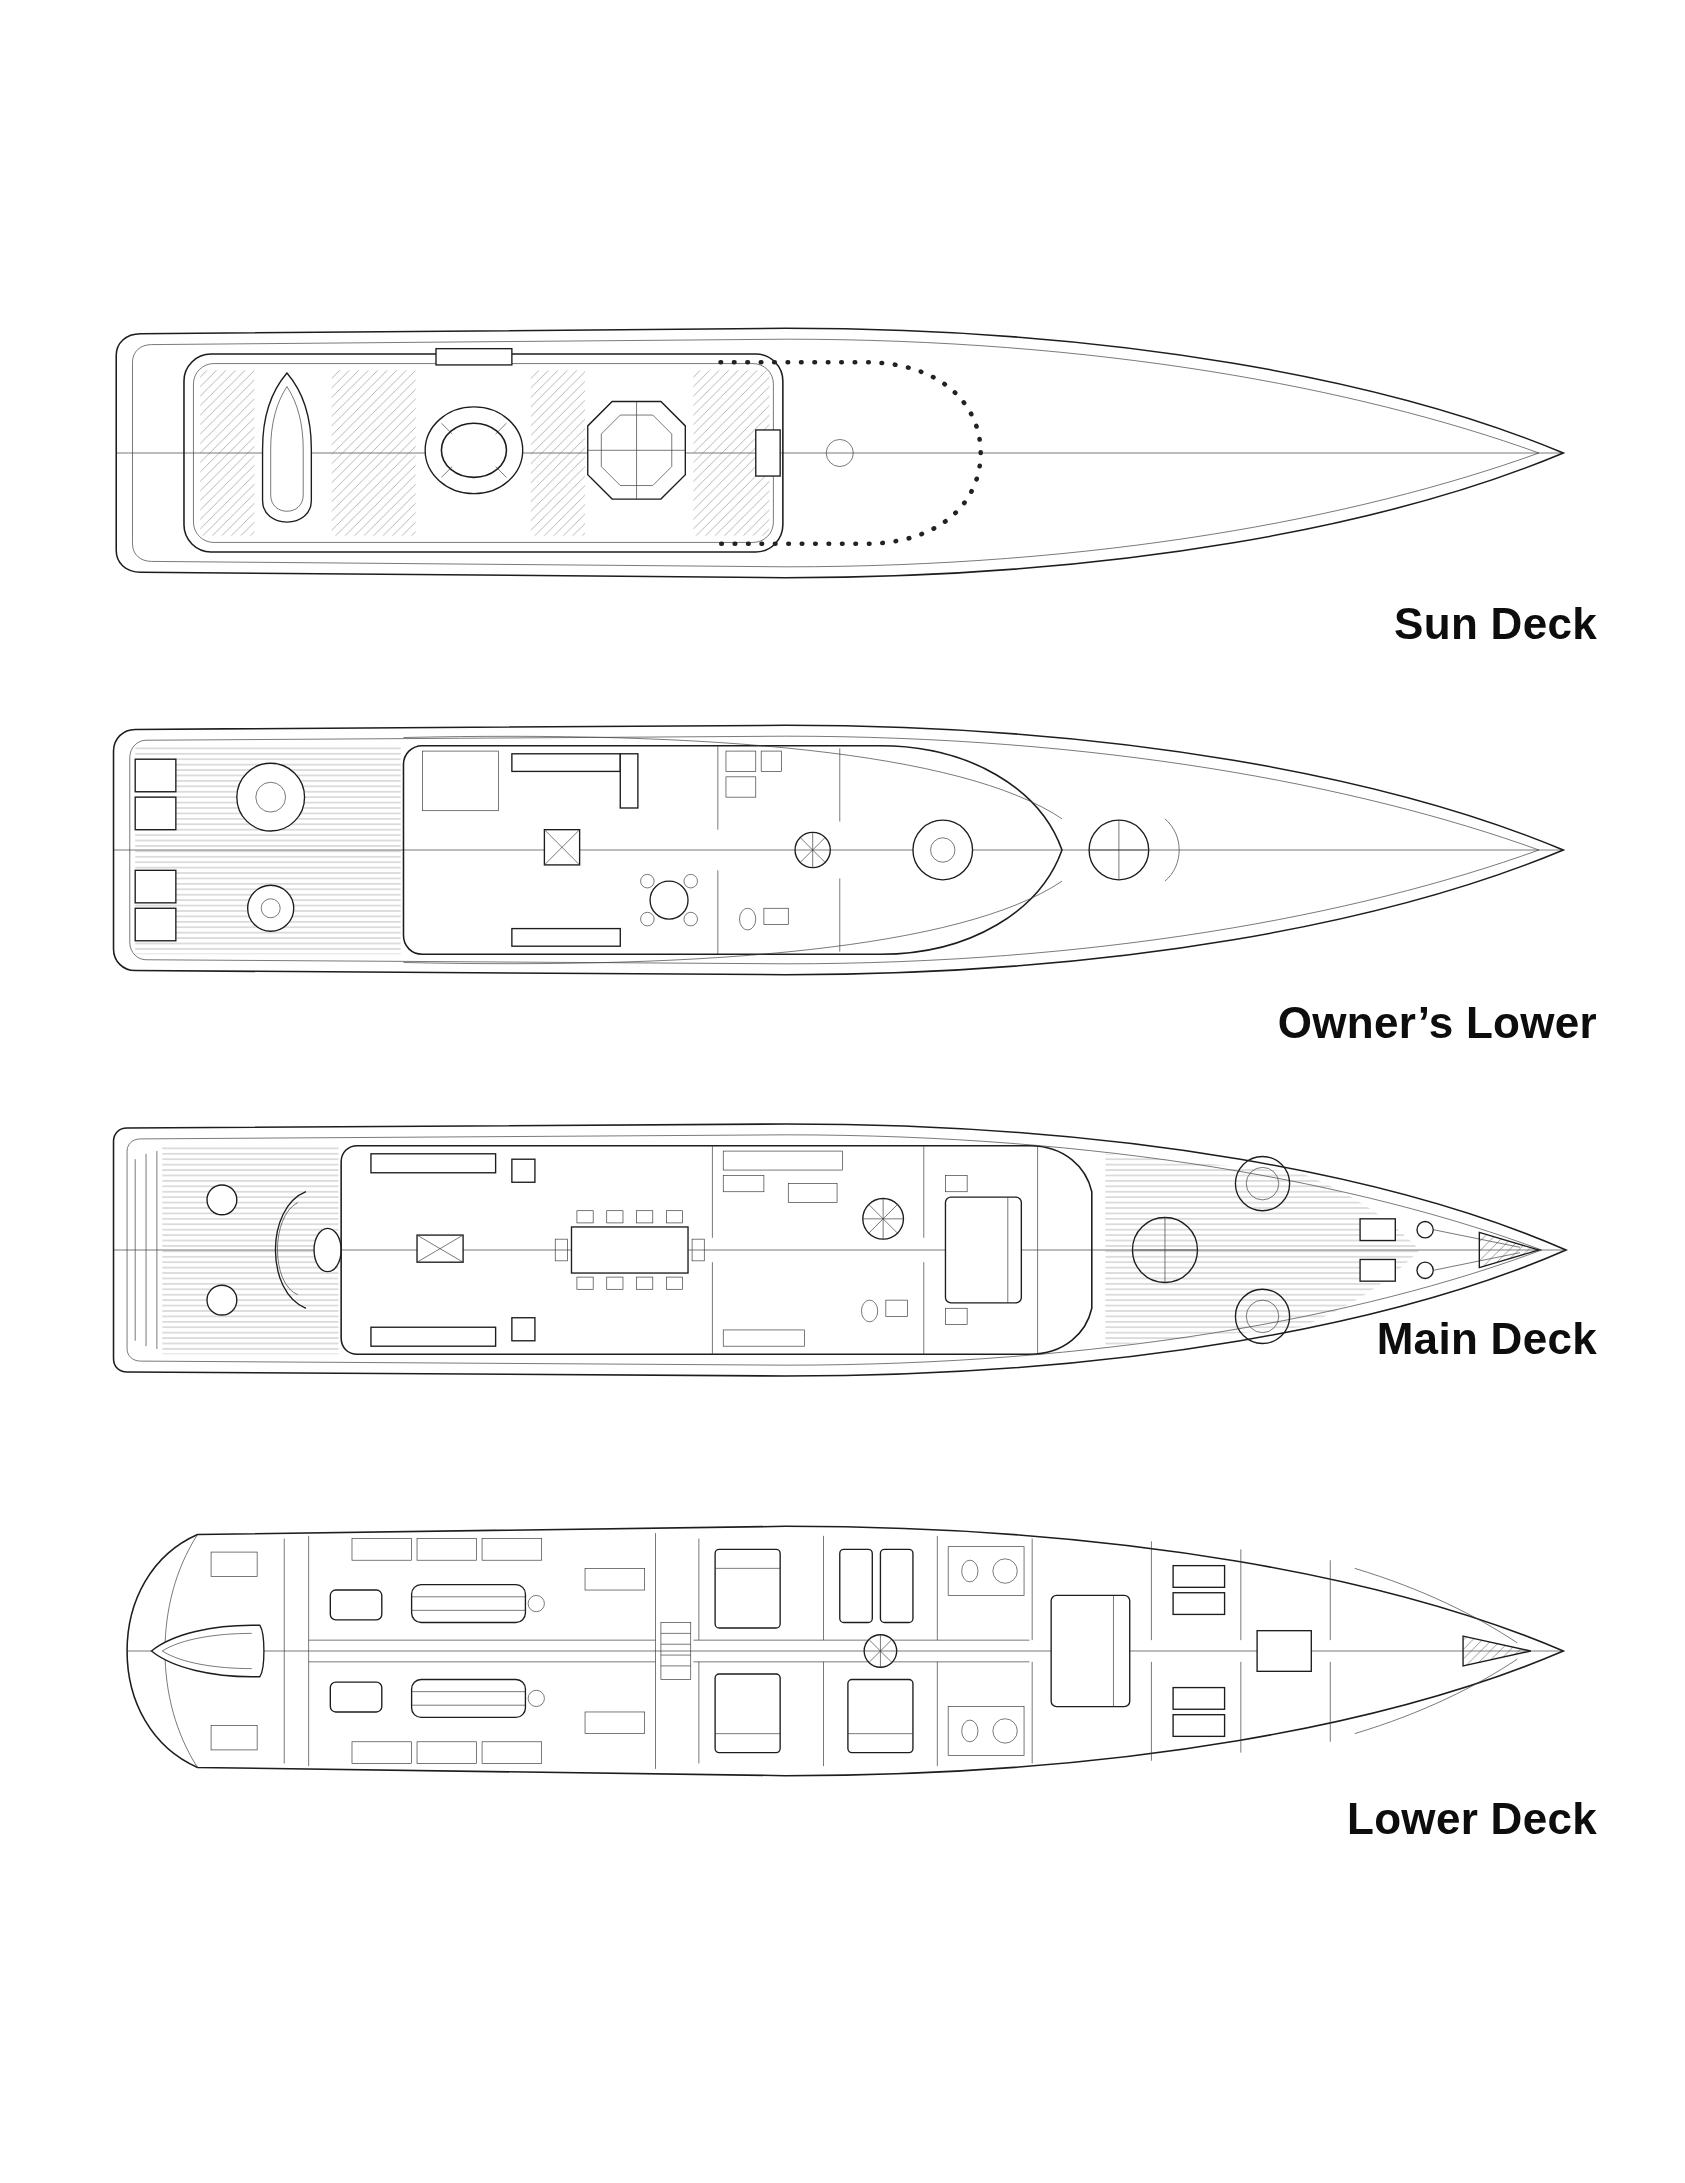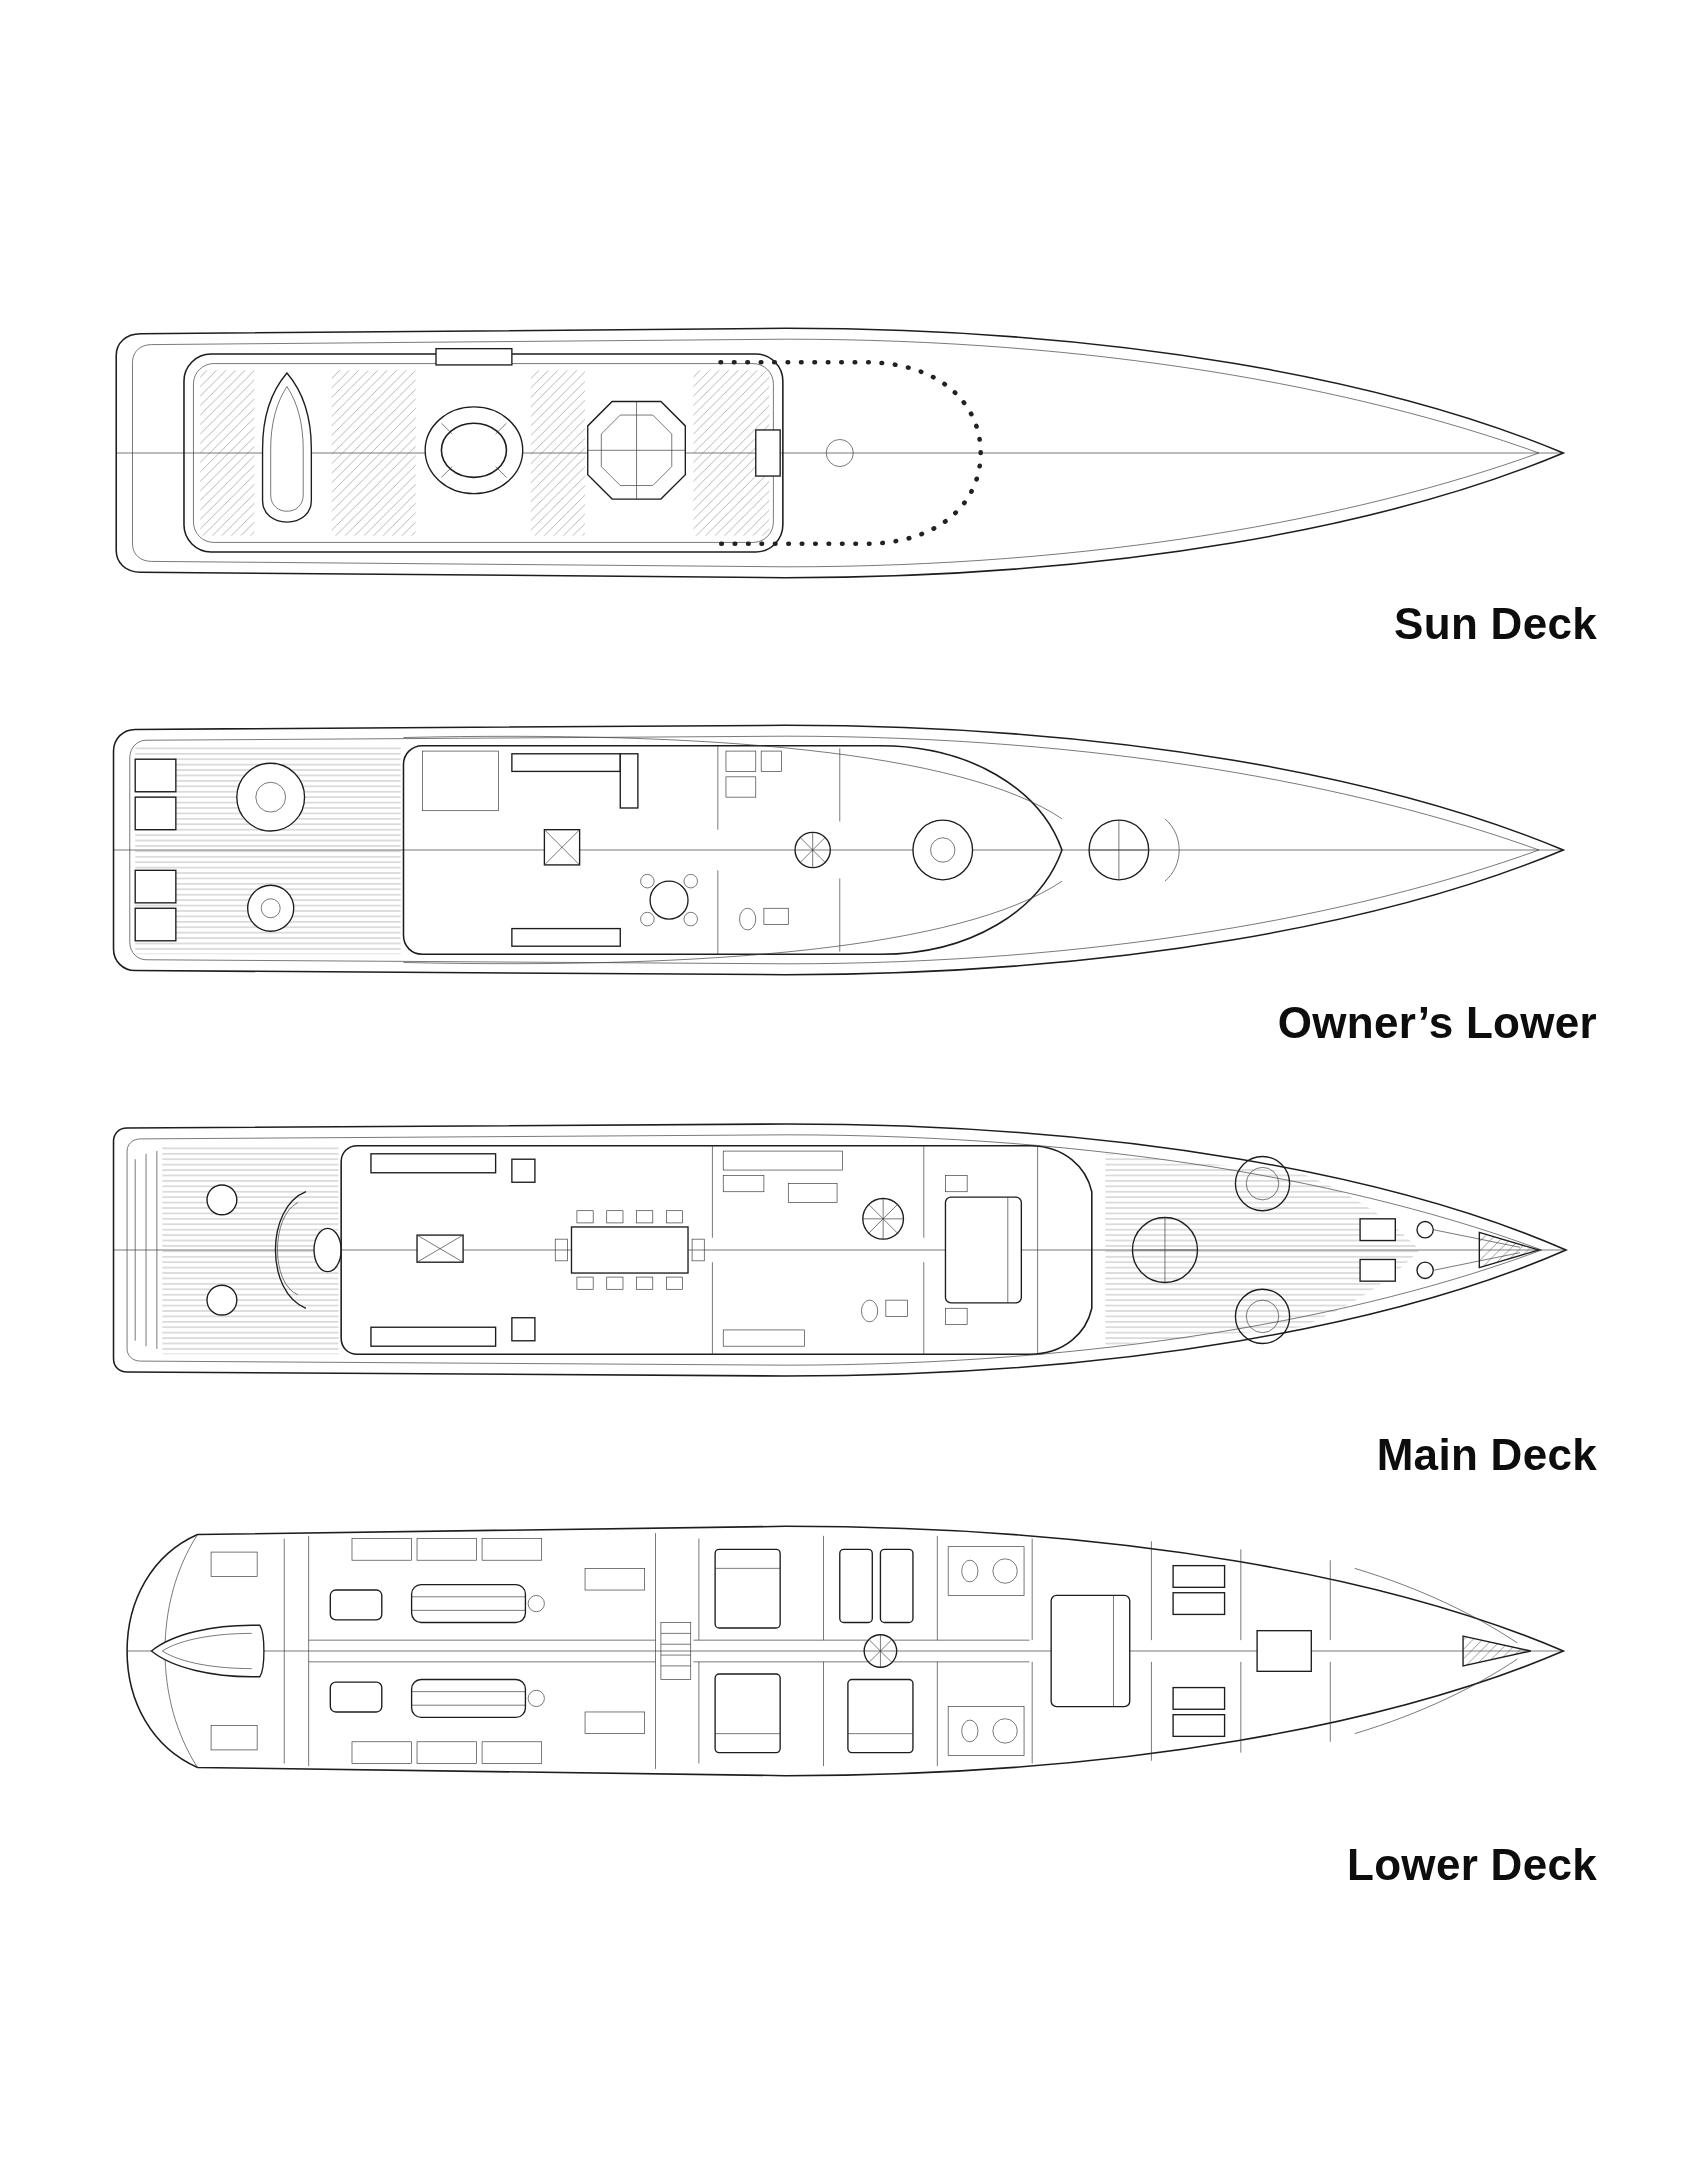--- a/index.html
+++ b/index.html
@@ -28,7 +28,7 @@
   }
   #sun-deck-label{top:599px}
   #owners-deck-label{top:998px}
-  #main-deck-label{top:1430px}
+  #main-deck-label{top:1314px}
   #lower-deck-label{top:1840px}
 
   

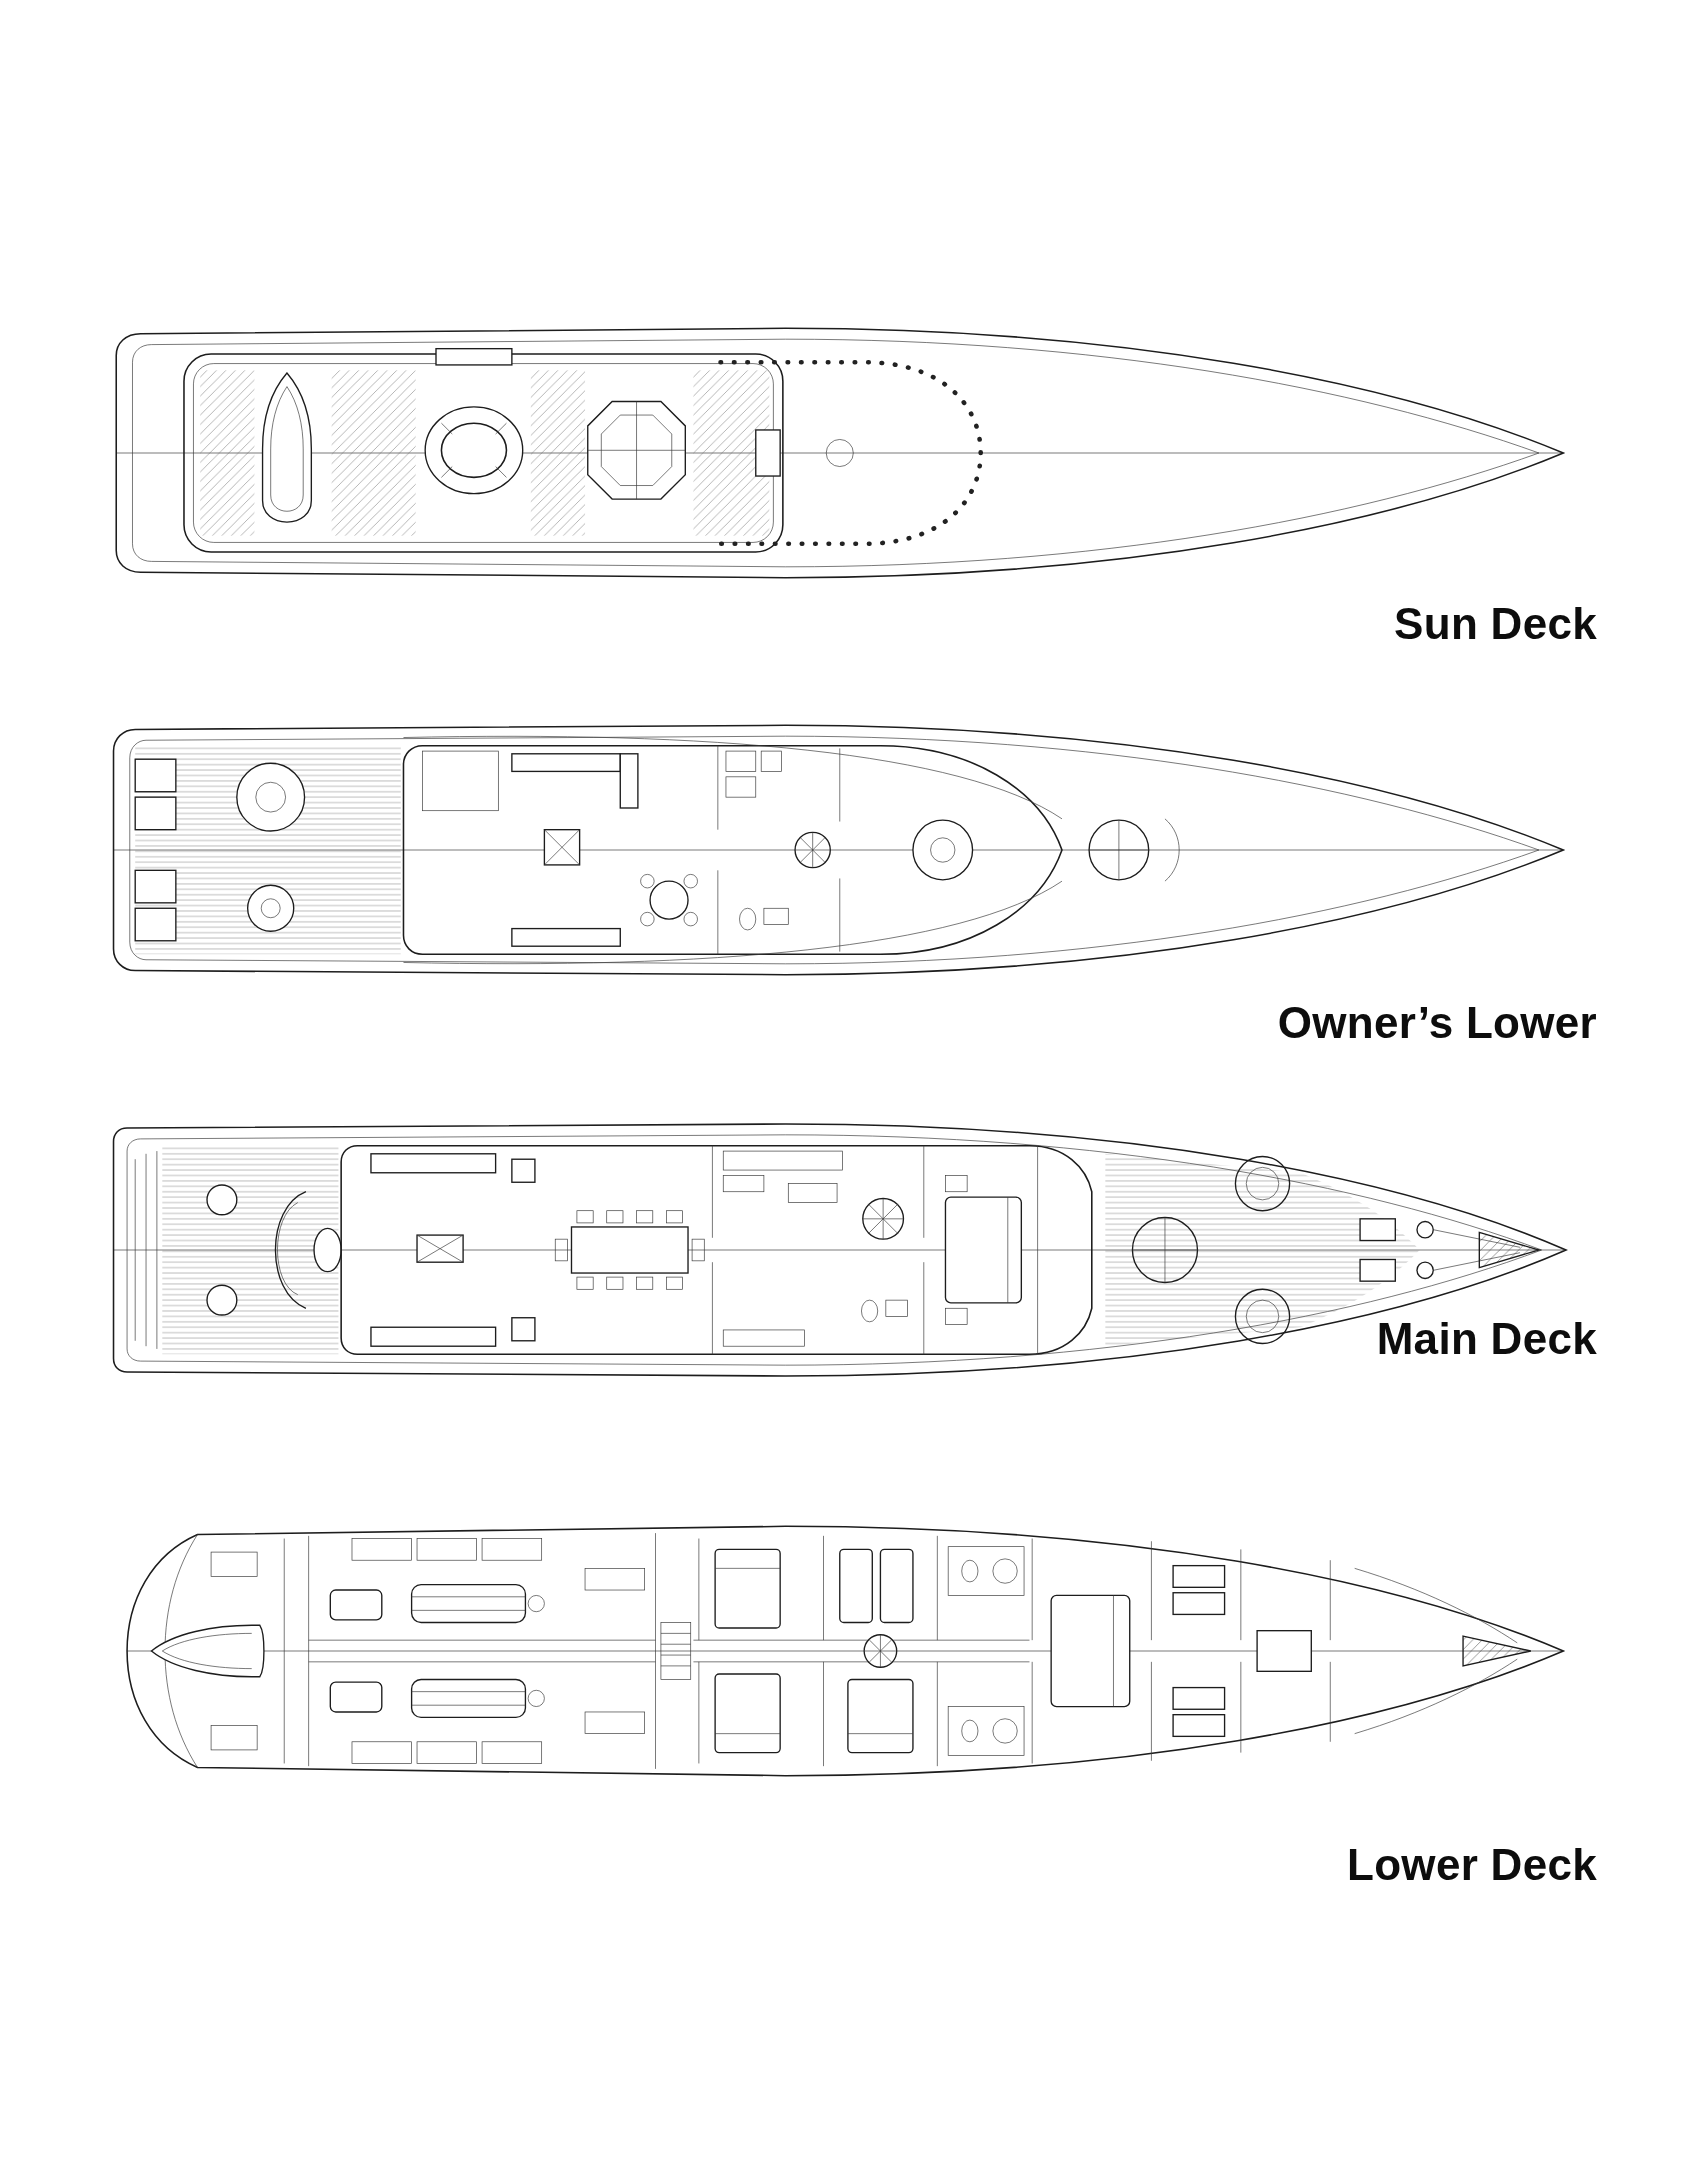--- a/index.html
+++ b/index.html
@@ -29,7 +29,7 @@
   #sun-deck-label{top:599px}
   #owners-deck-label{top:998px}
   #main-deck-label{top:1314px}
-  #lower-deck-label{top:1840px}
+  #lower-deck-label{top:1794px}
 
   
   .ln{fill:none;stroke:#1d1d1d;stroke-width:1.15}

